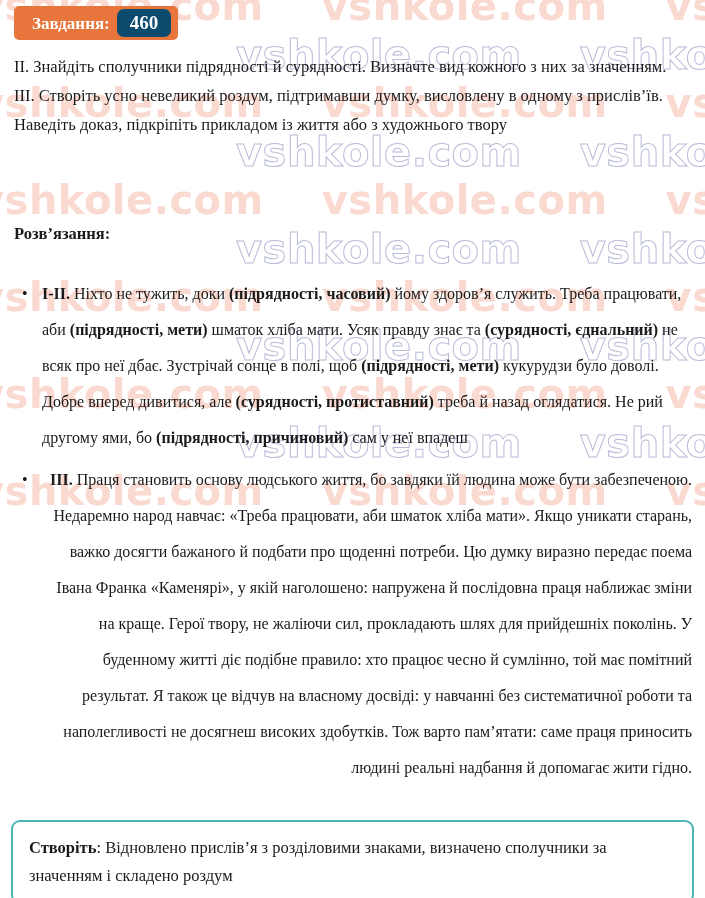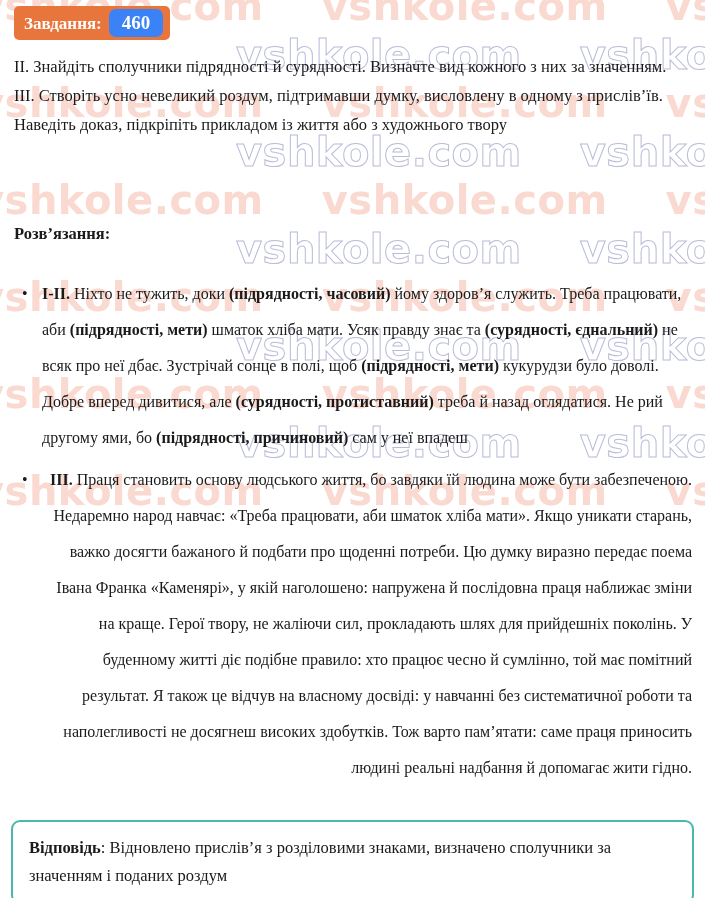--- a/index.html
+++ b/index.html
@@ -65,7 +65,7 @@
     height: 34px;
     border-radius: 5px;
     background: #e8763c;
-    padding: 0 7px 0 10px;
+    padding: 0 7px 0 18px;
     box-sizing: border-box;
   }
   #task-header .hdr-label {

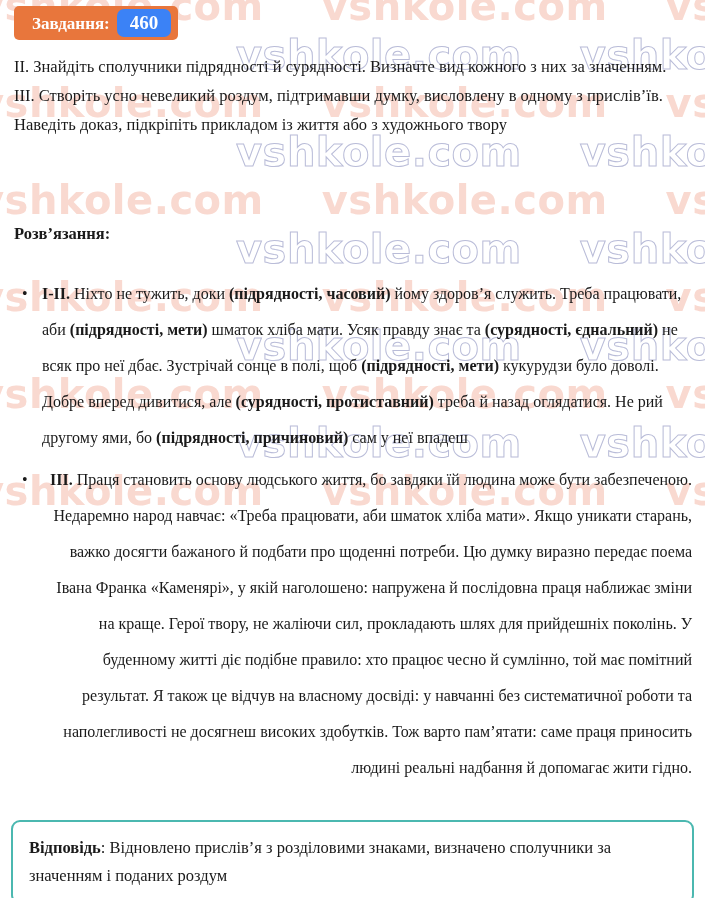--- a/index.html
+++ b/index.html
@@ -78,7 +78,7 @@
   }
   #task-header .hdr-number {
     margin-left: 7px;
-    background: #3b82f6;
+    background: #0c4a6e;
     color: #ffffff;
     font-family: "Liberation Serif", serif;
     font-weight: 700;

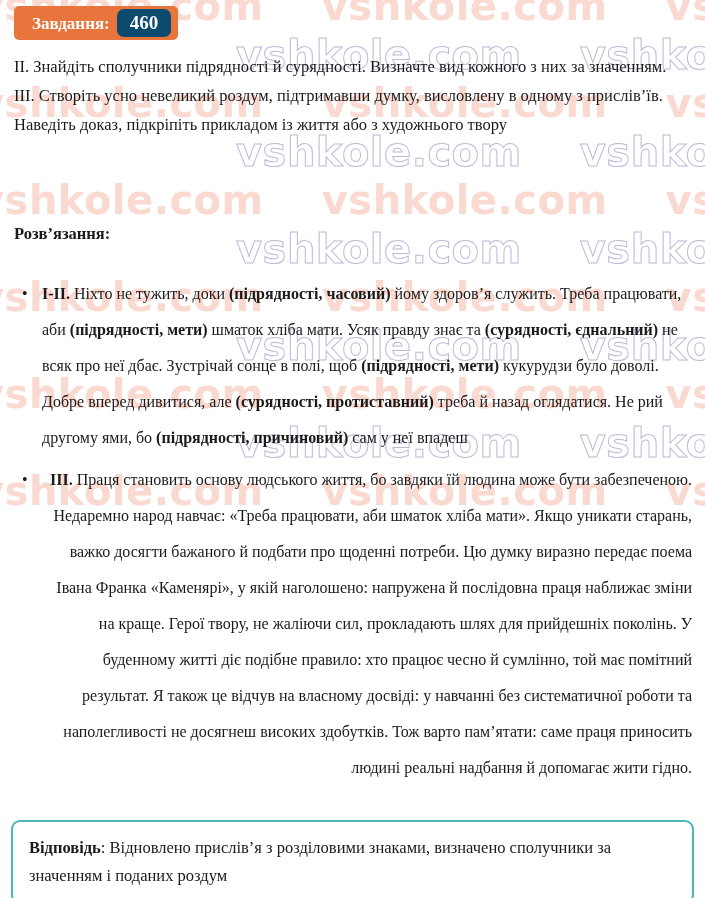--- a/index.html
+++ b/index.html
@@ -176,7 +176,7 @@
   <div class="bullet-item" id="bullet-two"><b>ІІІ.</b><span> Праця становить основу людського життя, бо завдяки їй людина може бути забезпеченою. Недаремно народ навчає: «Треба працювати, аби шматок хліба мати». Якщо уникати старань, важко досягти бажаного й подбати про щоденні потреби. Цю думку виразно передає поема Івана Франка «Каменярі», у якій наголошено: напружена й послідовна праця наближає зміни на краще. Герої твору, не жаліючи сил, прокладають шлях для прийдешніх поколінь. У буденному житті діє подібне правило: хто працює чесно й сумлінно, той має помітний результат. Я також це відчув на власному досвіді: у навчанні без систематичної роботи та наполегливості не досягнеш високих здобутків. Тож варто пам’ятати: саме праця приносить людині реальні надбання й допомагає жити гідно.</span></div>
 
   <div id="answer-box">
-    <b>Відповідь</b><span>: </span><span>Відновлено прислів’я з розділовими знаками, визначено сполучники за значенням і поданих роздум</span>
+    <b>Створіть</b><span>: </span><span>Відновлено прислів’я з розділовими знаками, визначено сполучники за значенням і поданих роздум</span>
   </div>
 
 </div>

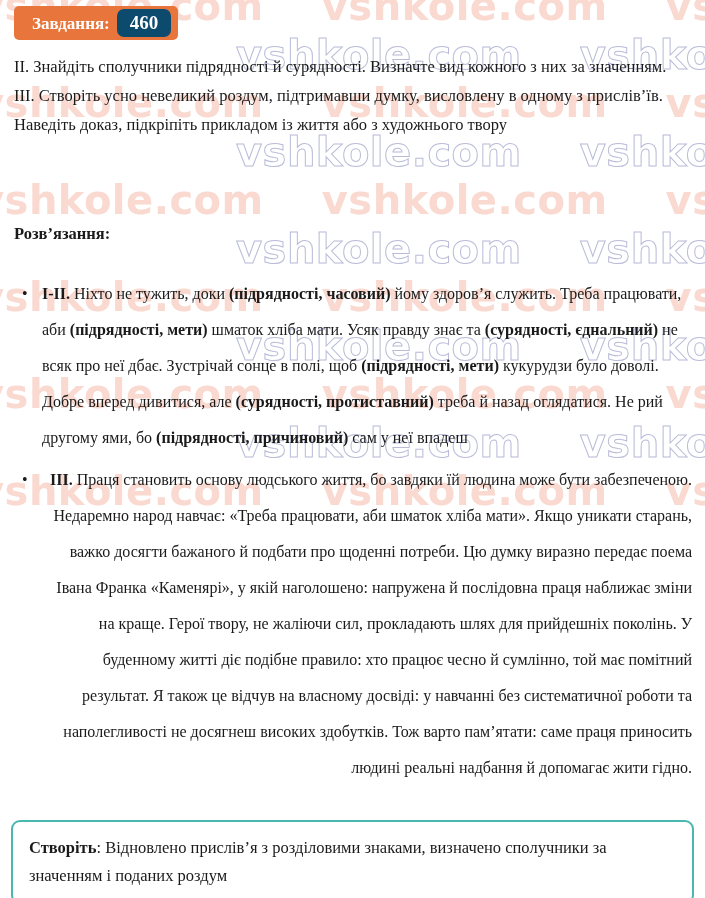--- a/index.html
+++ b/index.html
@@ -176,7 +176,7 @@
   <div class="bullet-item" id="bullet-two"><b>ІІІ.</b><span> Праця становить основу людського життя, бо завдяки їй людина може бути забезпеченою. Недаремно народ навчає: «Треба працювати, аби шматок хліба мати». Якщо уникати старань, важко досягти бажаного й подбати про щоденні потреби. Цю думку виразно передає поема Івана Франка «Каменярі», у якій наголошено: напружена й послідовна праця наближає зміни на краще. Герої твору, не жаліючи сил, прокладають шлях для прийдешніх поколінь. У буденному житті діє подібне правило: хто працює чесно й сумлінно, той має помітний результат. Я також це відчув на власному досвіді: у навчанні без систематичної роботи та наполегливості не досягнеш високих здобутків. Тож варто пам’ятати: саме праця приносить людині реальні надбання й допомагає жити гідно.</span></div>
 
   <div id="answer-box">
-    <b>Створіть</b><span>: </span><span>Відновлено прислів’я з розділовими знаками, визначено сполучники за значенням і поданих роздум</span>
+    <b>Створіть</b><span>: </span><span>Відновлено прислів’я з розділовими знаками, визначено сполучники за значенням і складено роздум</span>
   </div>
 
 </div>

